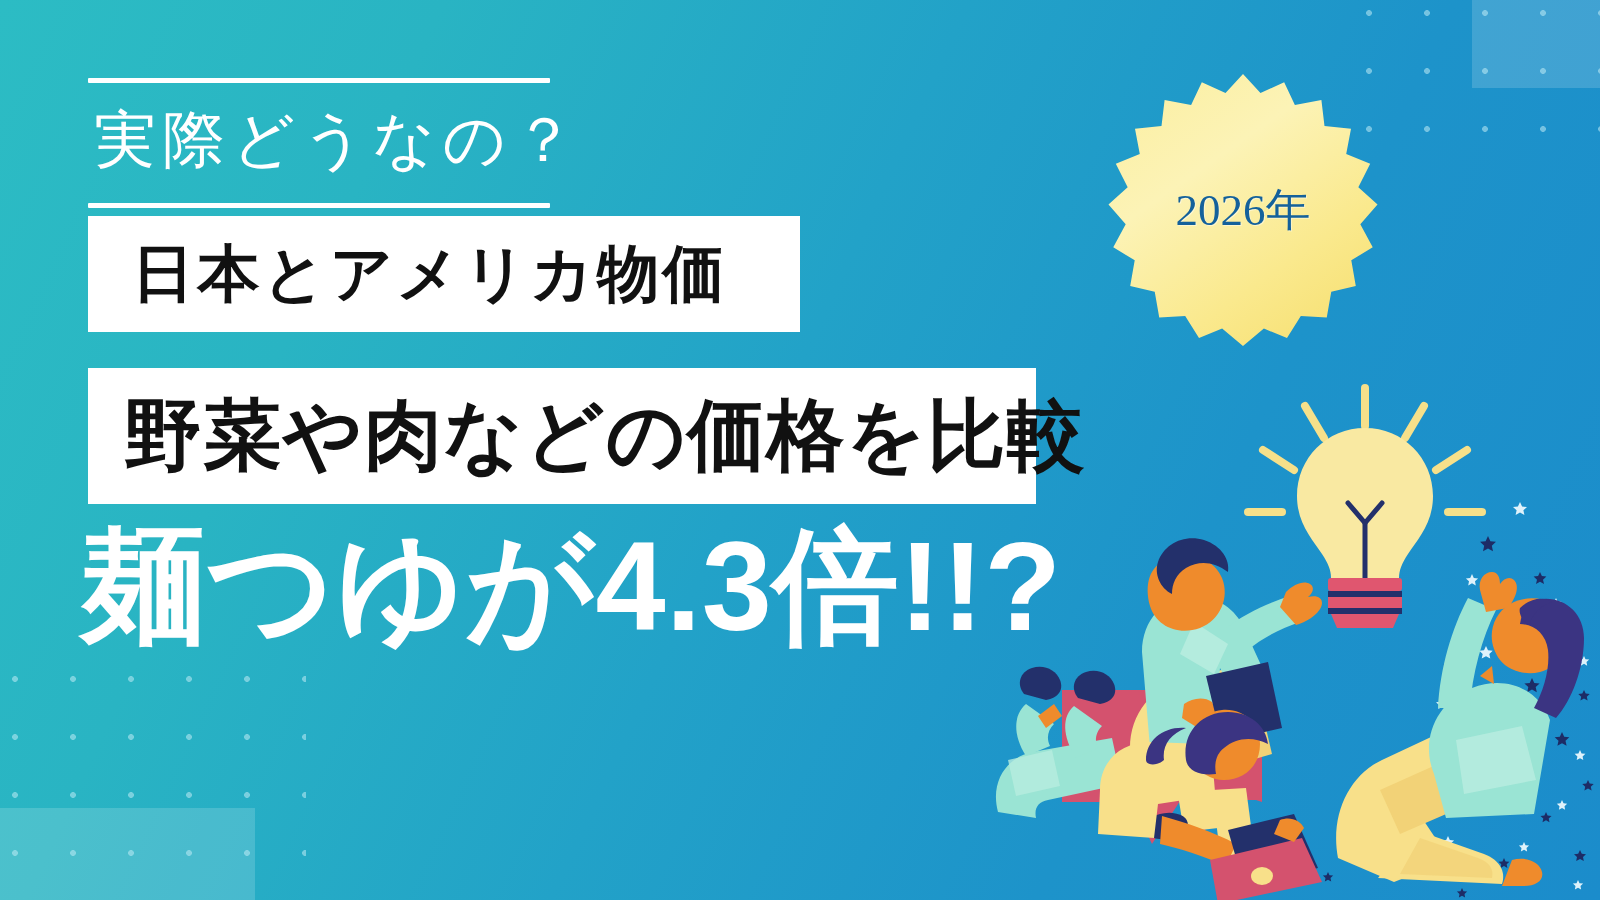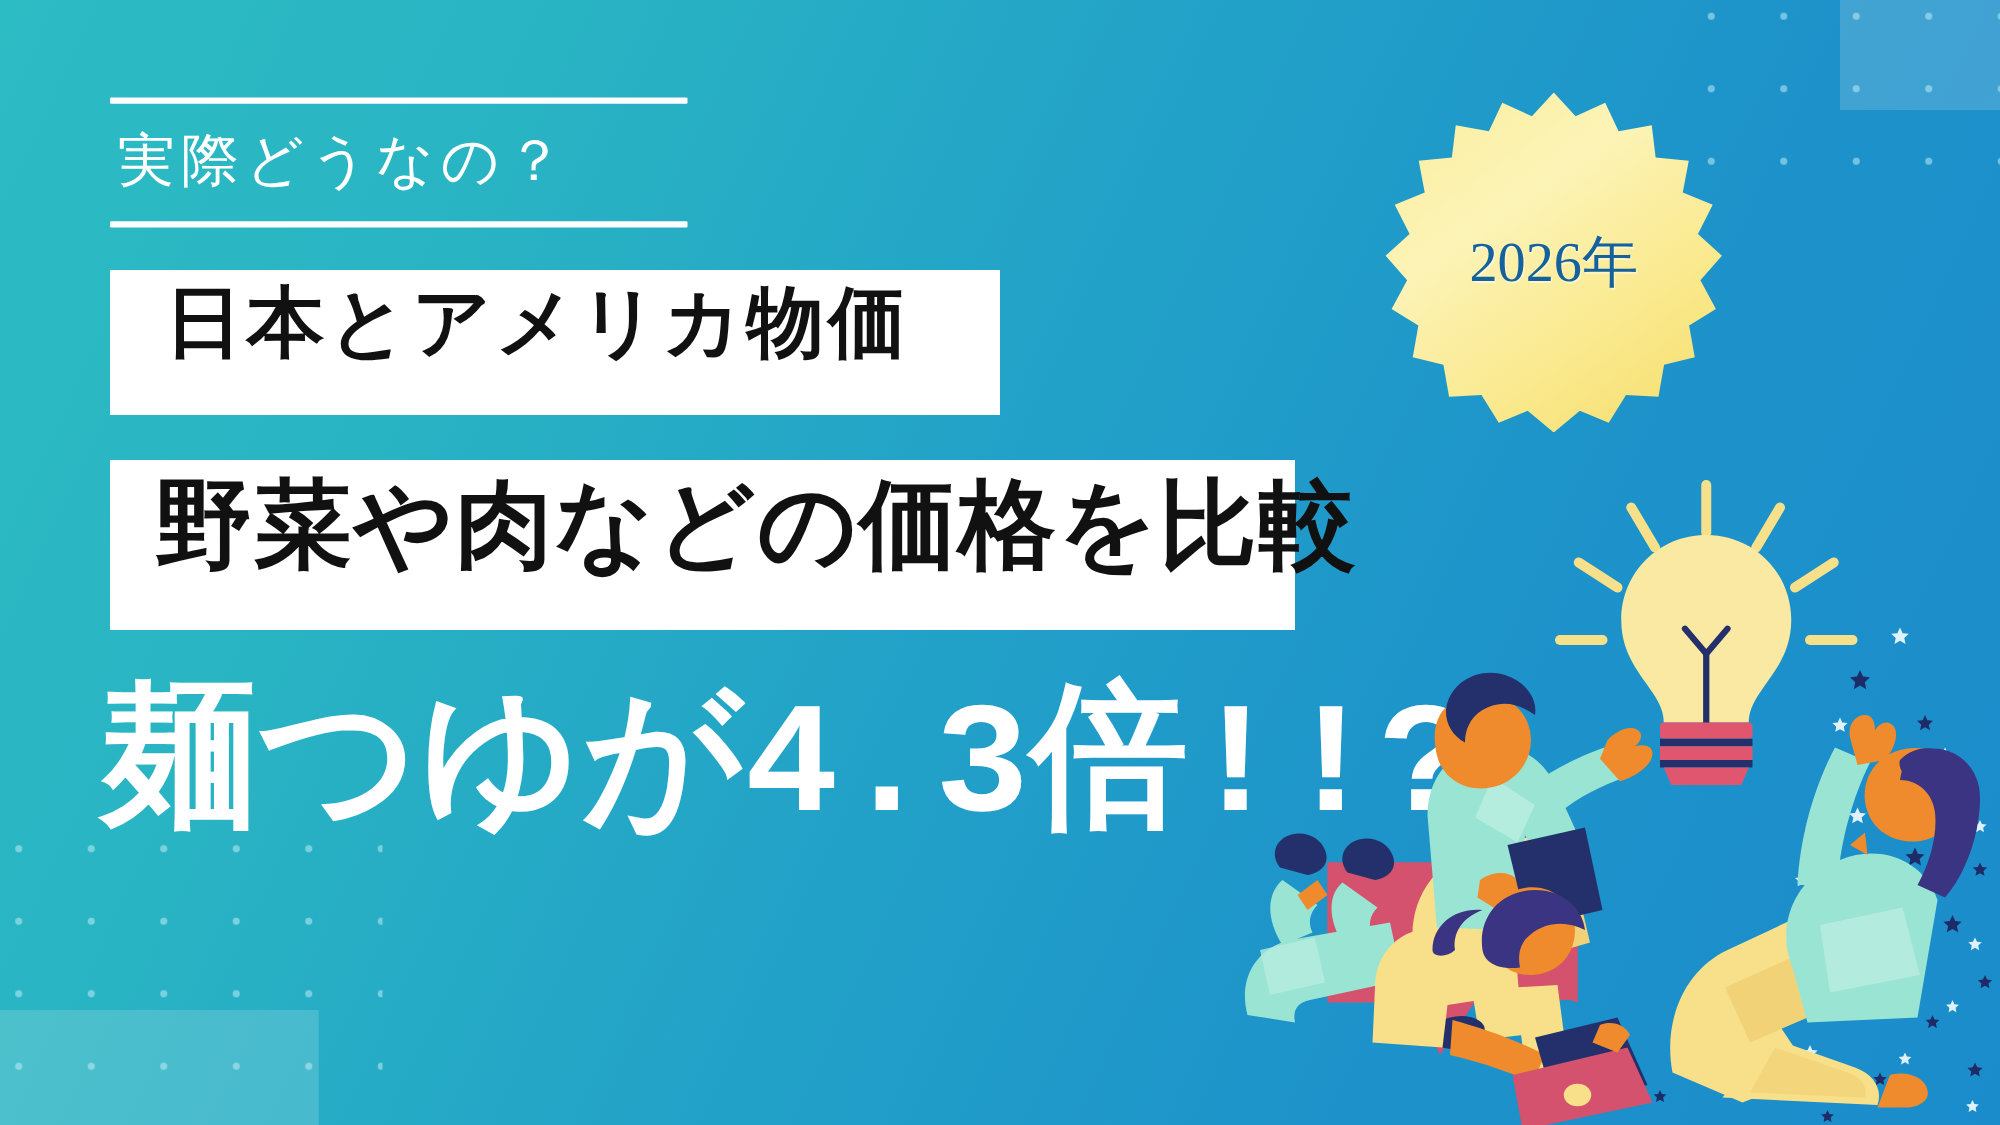--- a/index.html
+++ b/index.html
@@ -28,9 +28,9 @@
   #eyebrow-wrap{position:absolute;left:88px;top:78px;width:462px;}
   .rule{height:5px;background:#ffffff;width:100%;border-radius:1px;}
   #eyebrow{
-    color:#ffffff;font-size:46px;line-height:1;letter-spacing:.11em;
-    font-family:Liberation Mono, monospace;
-    padding:26px 4px 22px 6px;white-space:nowrap;
+    color:#ffffff;font-size:62px;line-height:1;letter-spacing:.11em;
+    font-family:Liberation Sans, sans-serif;
+    padding:26px 4px 32px 6px;white-space:nowrap;
   }
   .kicker-box{
     position:absolute;background:#ffffff;display:flex;

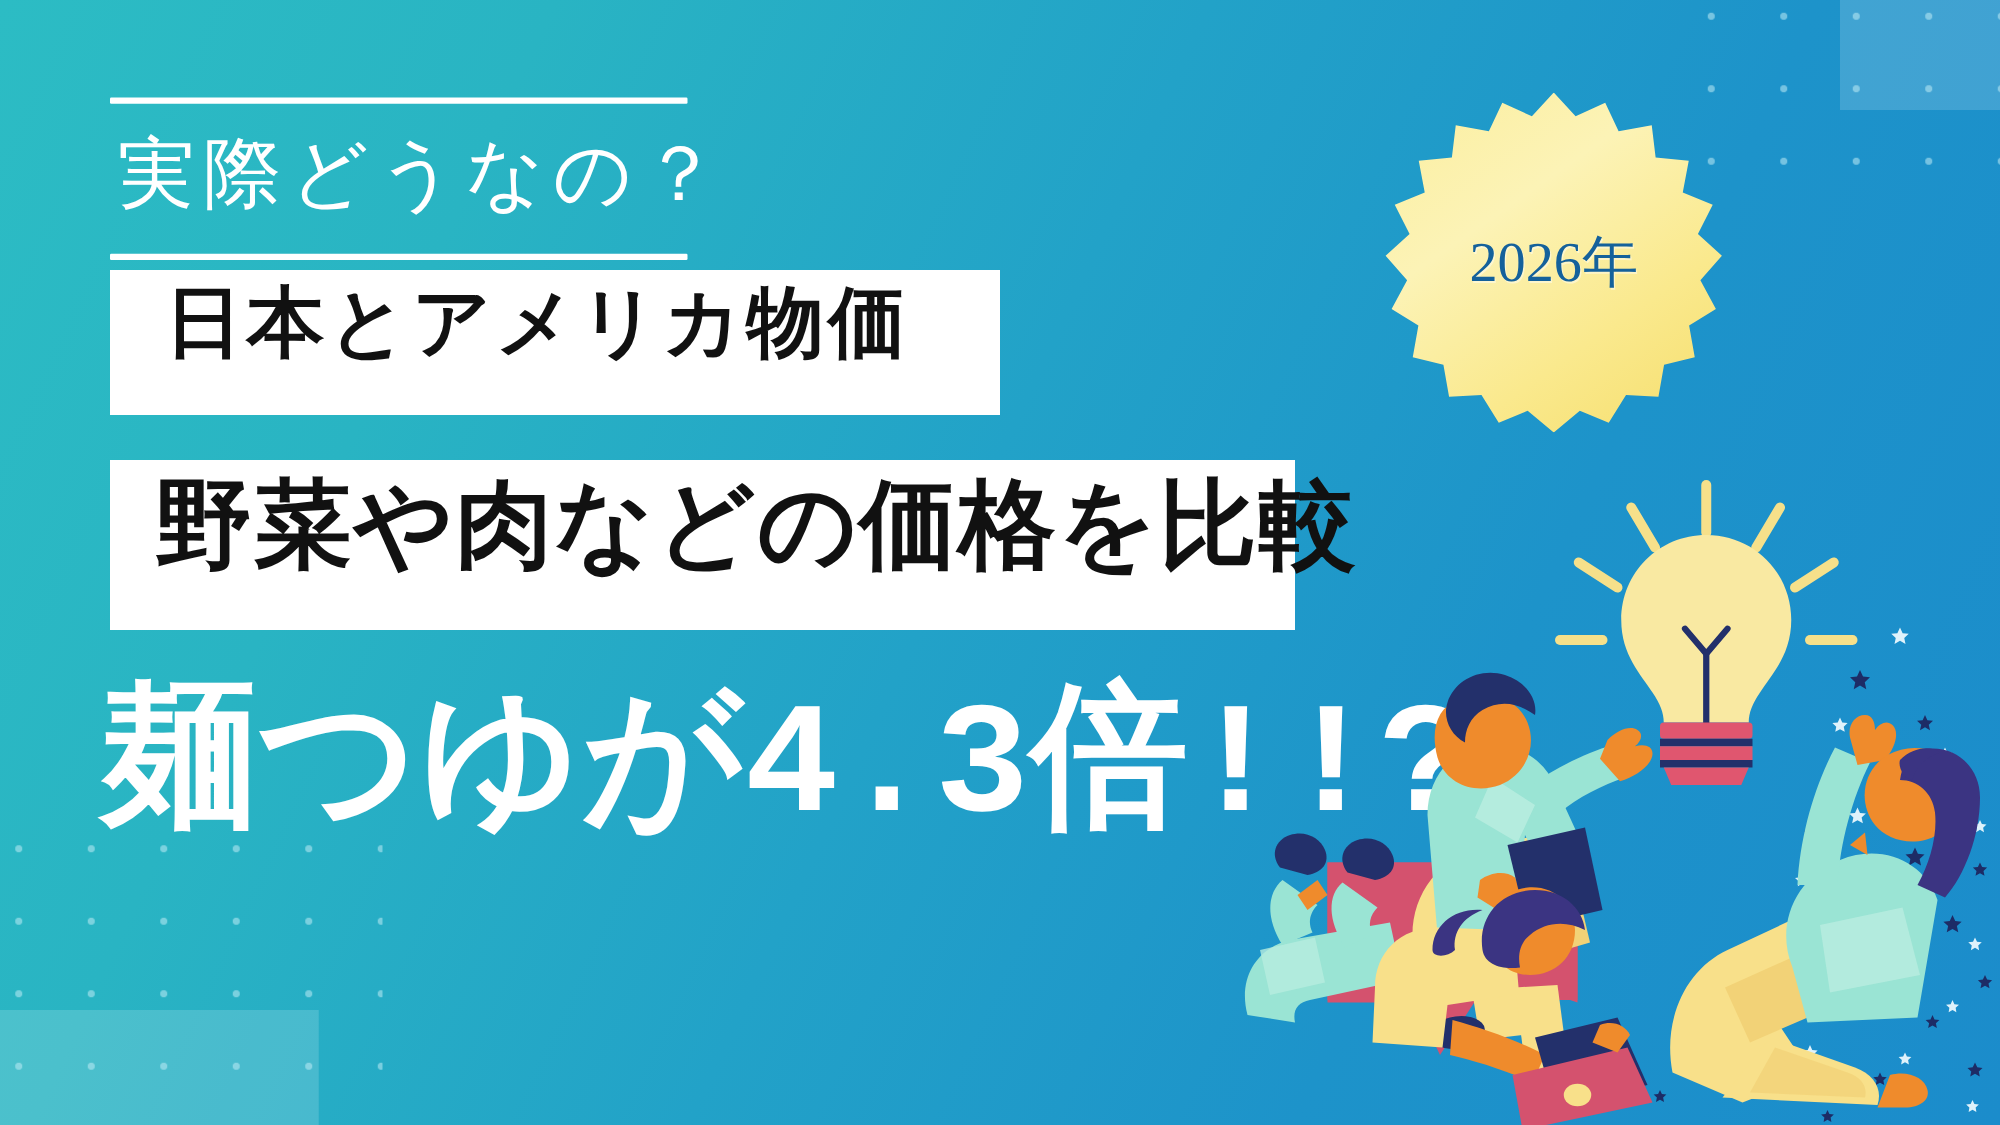--- a/index.html
+++ b/index.html
@@ -33,7 +33,7 @@
     padding:26px 4px 32px 6px;white-space:nowrap;
   }
   .kicker-box{
-    position:absolute;background:#ffffff;display:flex;
+    position:absolute;background:#ffffff;display:flex;align-items:center;
   }
   #kicker1{left:88px;top:216px;width:712px;height:116px;}
   #kicker2{left:88px;top:368px;width:948px;height:136px;}

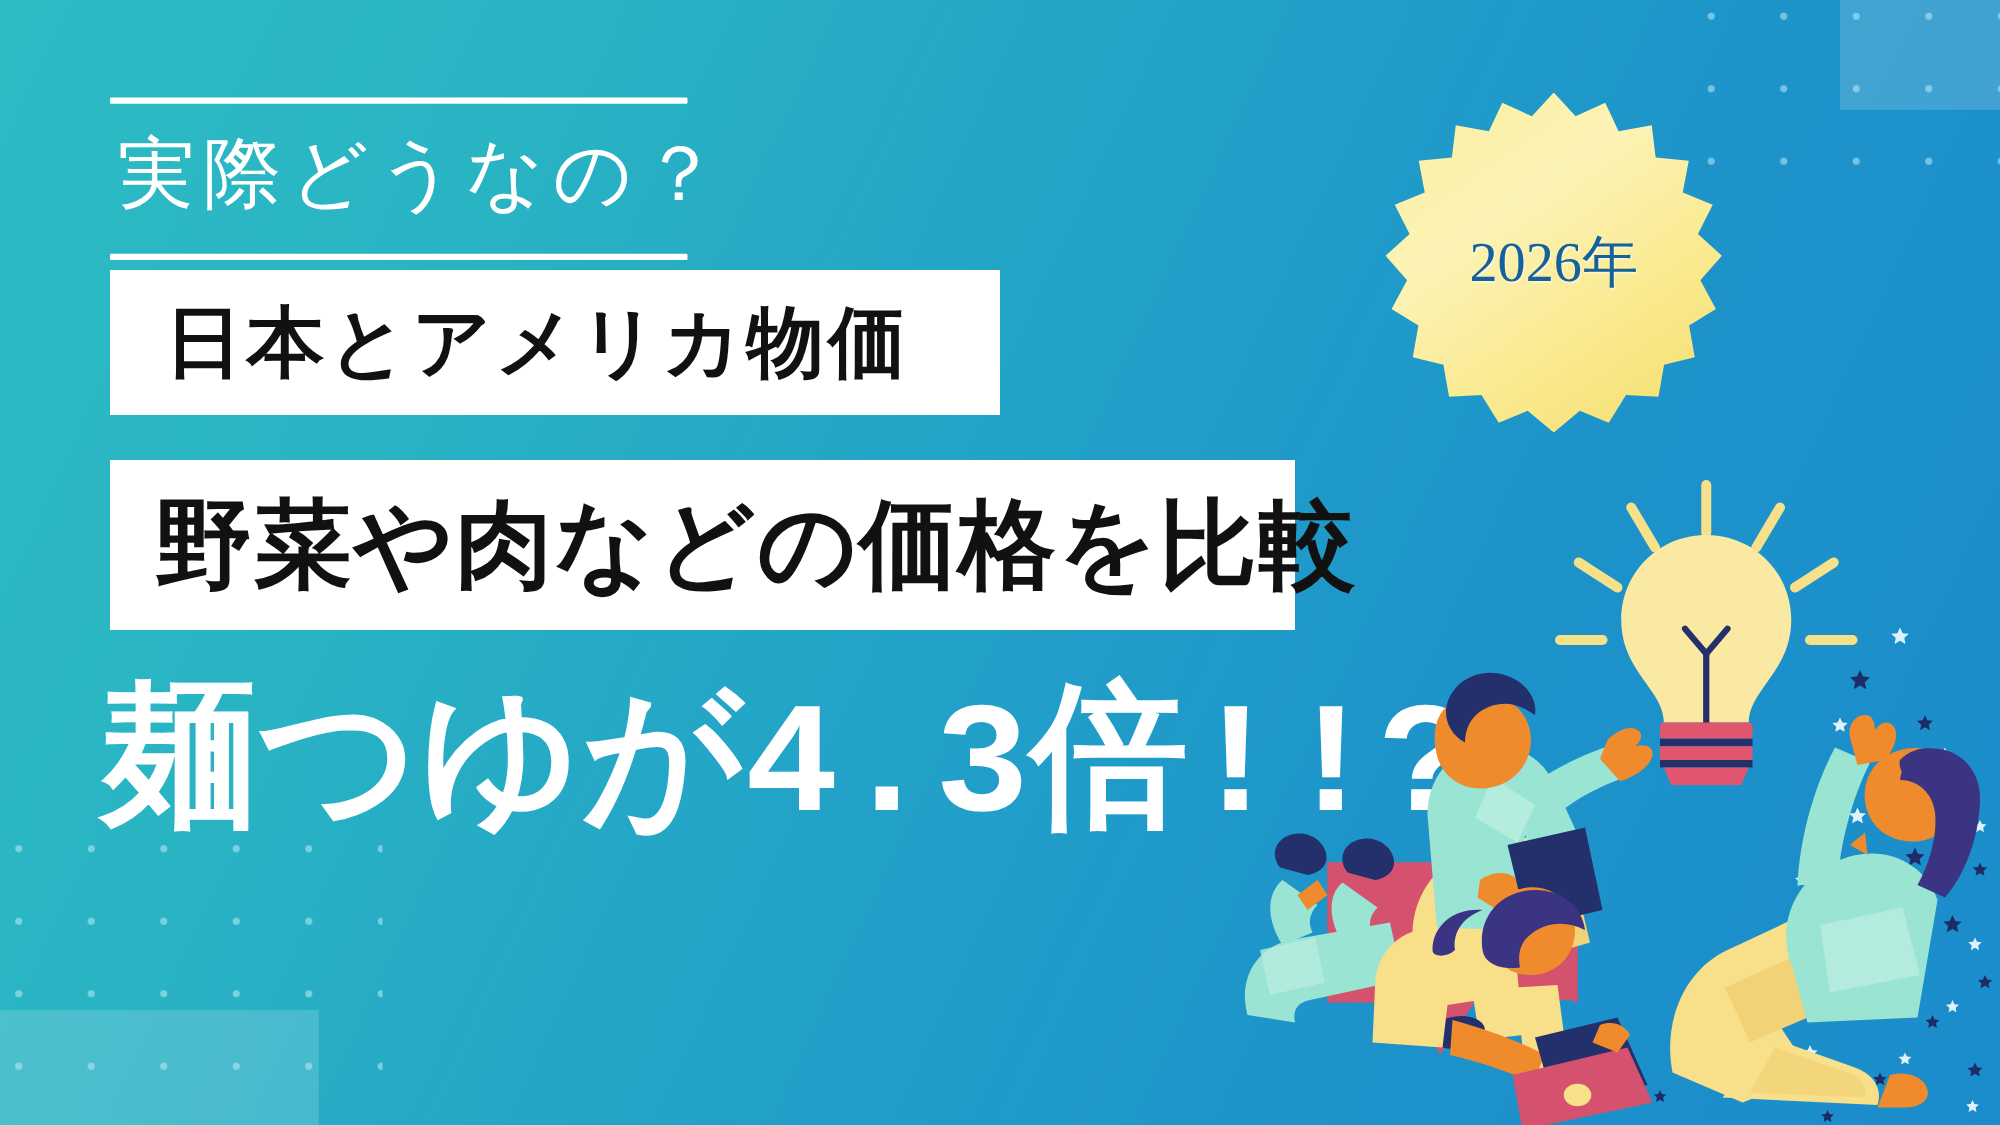--- a/index.html
+++ b/index.html
@@ -48,8 +48,7 @@
     position:absolute;left:80px;top:524px;white-space:nowrap;
     color:#ffffff;font-weight:bold;font-size:126px;line-height:1;
     letter-spacing:.005em;
-    font-family:Liberation Mono, monospace;
-    margin-top:28px;
+    font-family:Liberation Sans, sans-serif;
   }
 
   

